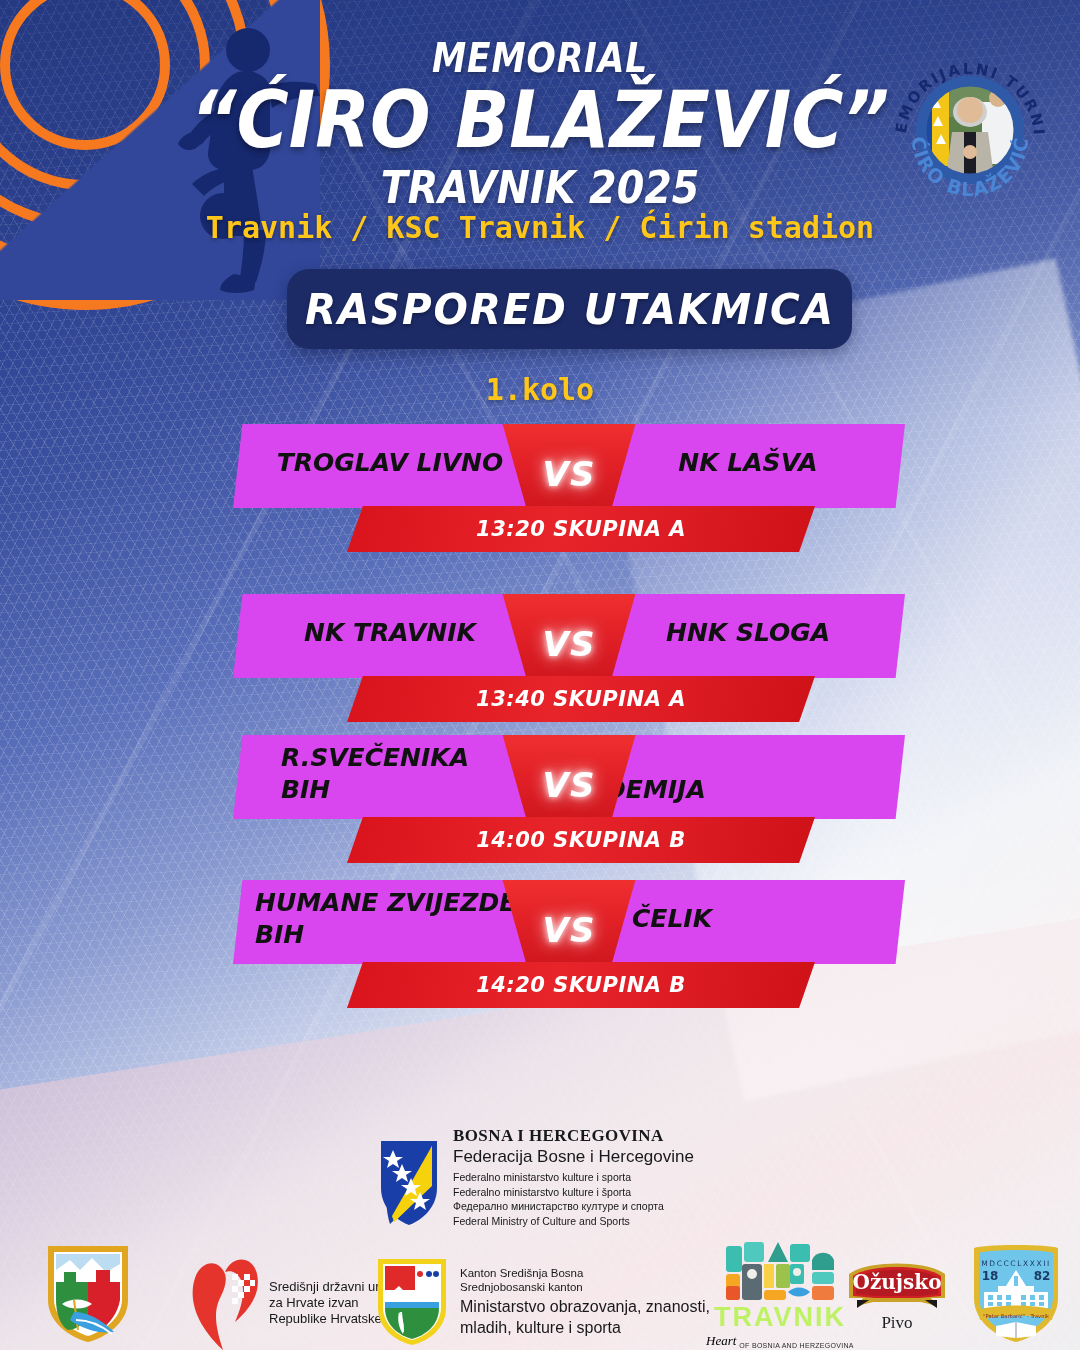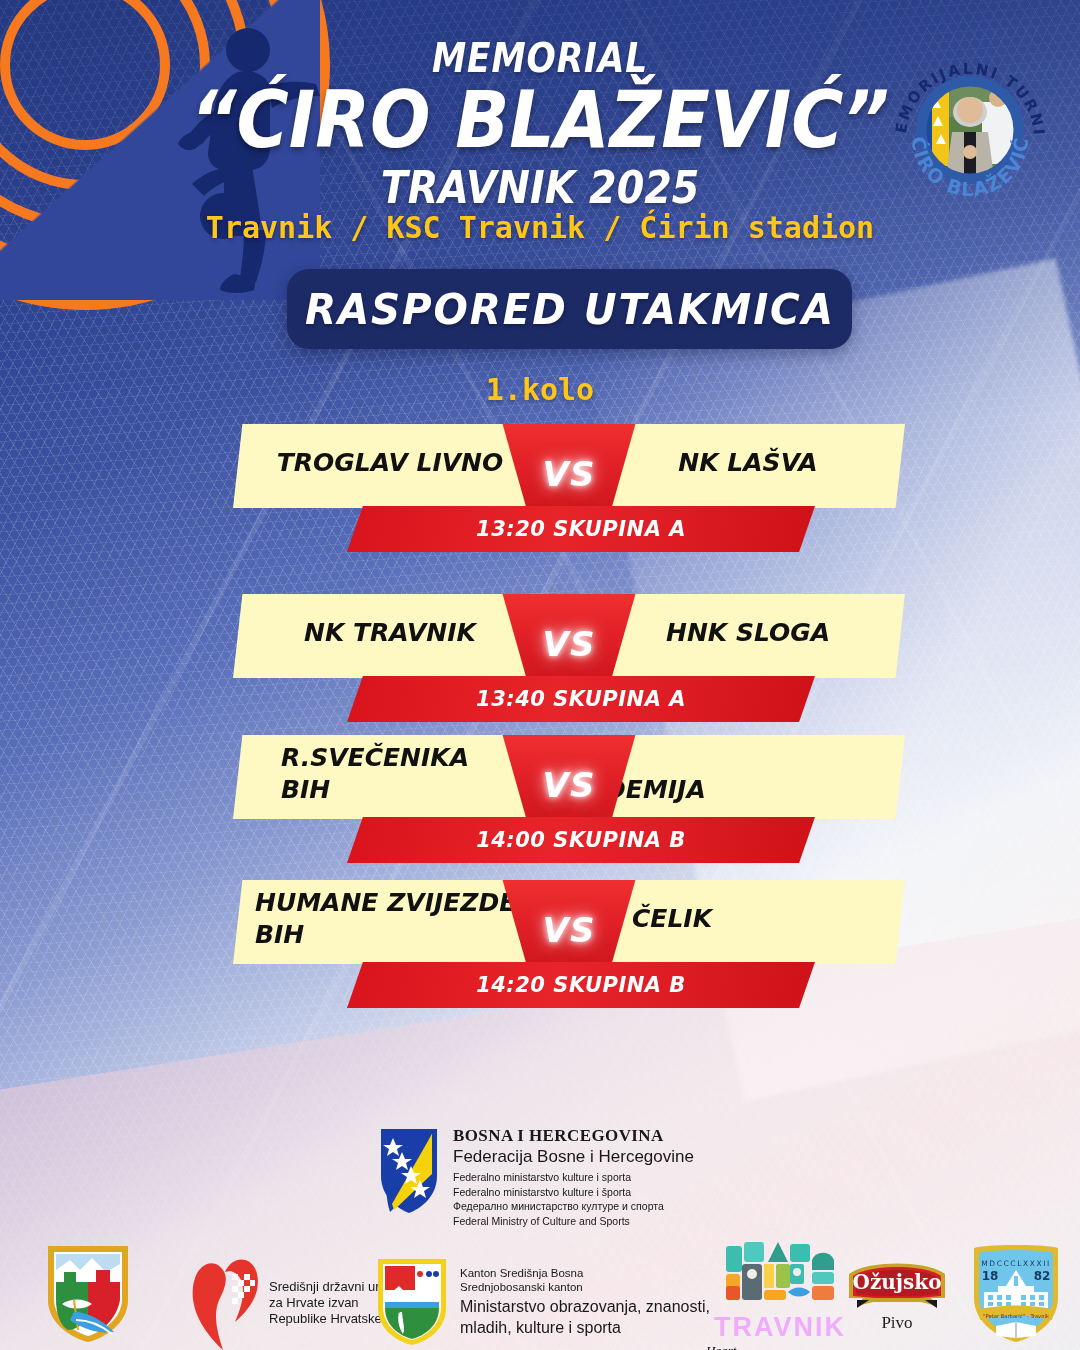--- a/index.html
+++ b/index.html
@@ -147,7 +147,7 @@
 
   .card{
     position:absolute;left:0;top:0;width:672px;height:84px;
-    background:#fef9c3;
+    background:#d946ef;
     clip-path:polygon(1.4% 0, 100% 0, 98.6% 100%, 0 100%);
     box-shadow:0 7px 13px rgba(30,40,80,.28);
   }

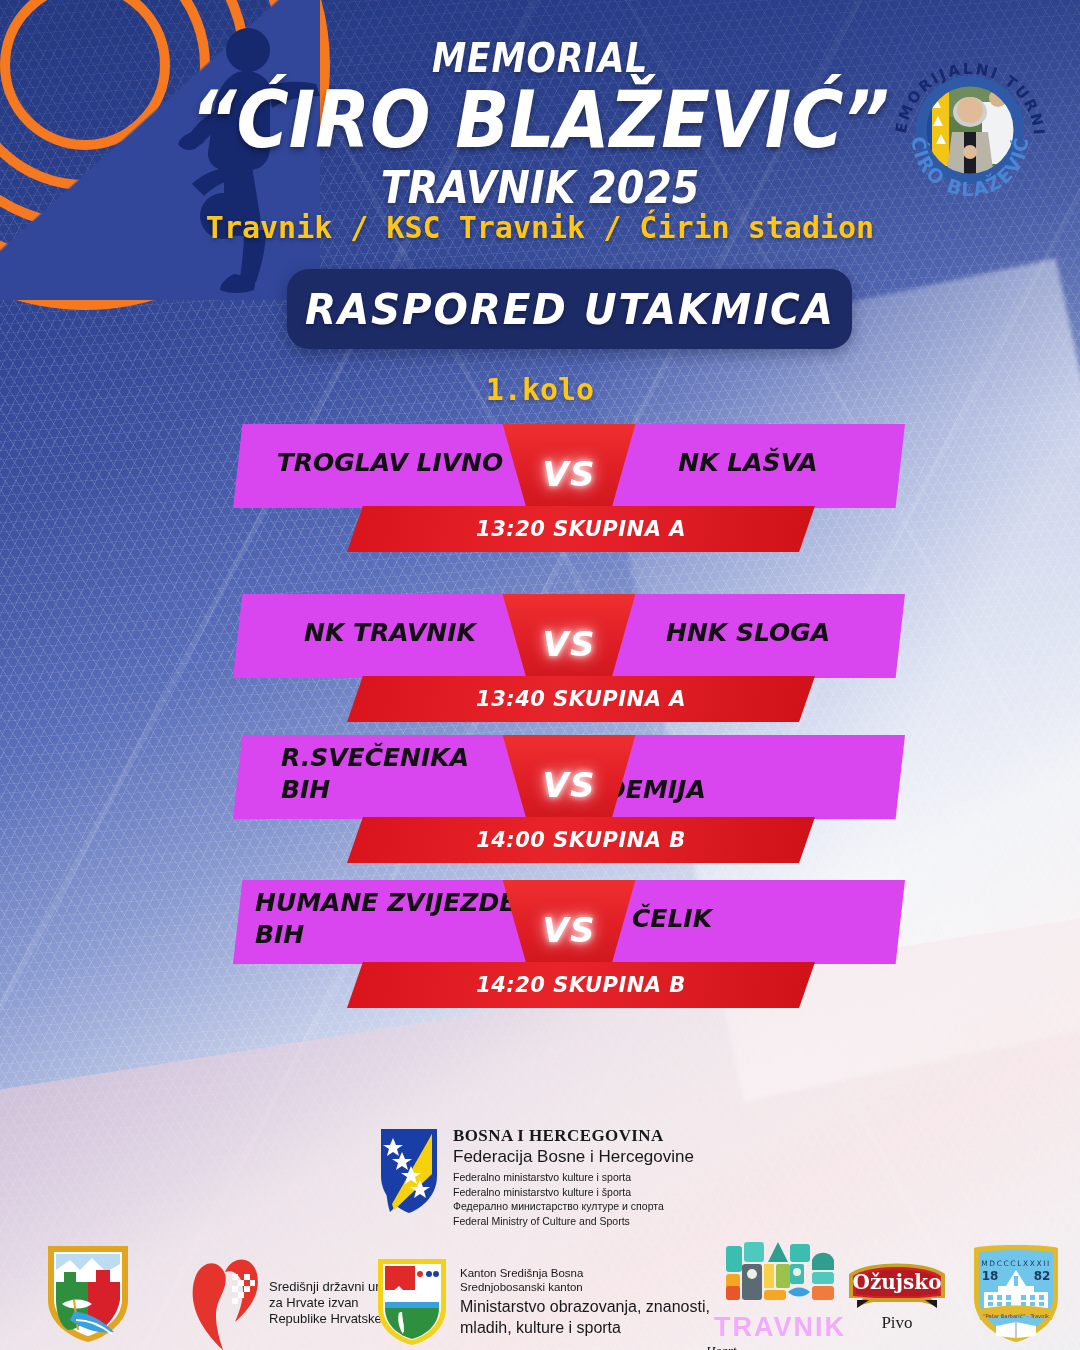--- a/index.html
+++ b/index.html
@@ -201,7 +201,7 @@
   }
 
   
-  .spon-fed{position:absolute;left:378px;top:1126px;display:flex;align-items:flex-start;gap:13px;}
+  .spon-fed{position:absolute;left:378px;top:1126px;display:flex;align-items:flex-end;gap:13px;}
   .fed-txt{line-height:1.12;color:#17181b;}
   .fed-l1{font-family:"Liberation Serif", serif;font-weight:bold;font-size:17px;letter-spacing:.4px;}
   .fed-l2{font-family:"Liberation Sans", sans-serif;font-size:17px;margin-top:2px;}

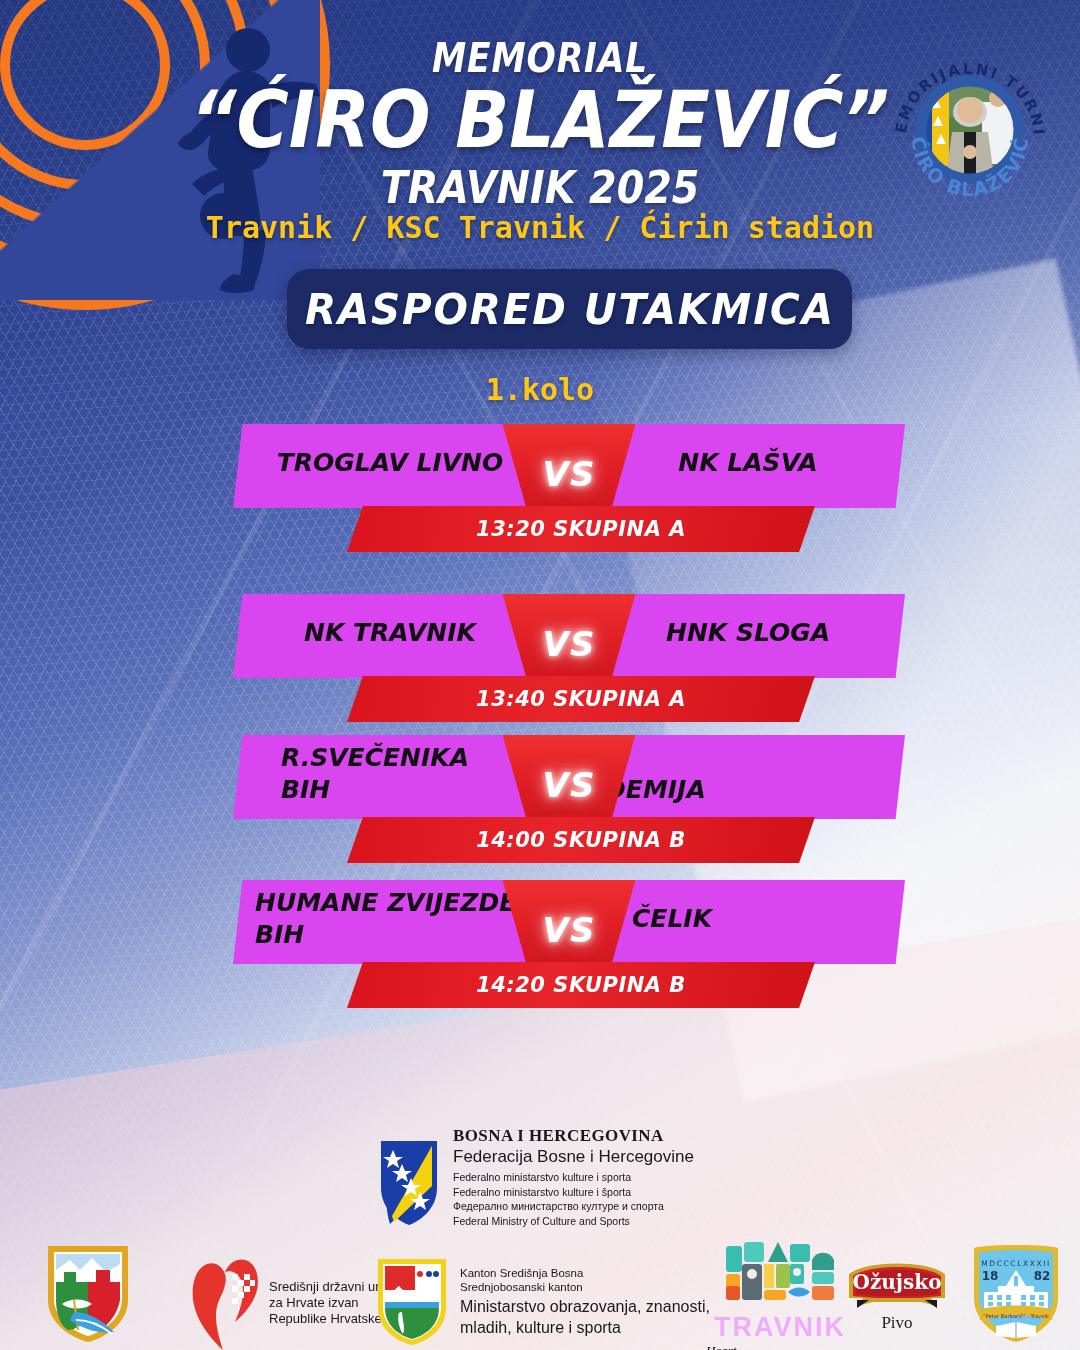--- a/index.html
+++ b/index.html
@@ -219,7 +219,7 @@
   .ksb-b{font-size:16px;line-height:1.22;margin-top:2px;}
 
   .sp-tk{left:706px;top:4px;flex-direction:column;align-items:center;}
-  .tk-name{font-family:"Liberation Sans", sans-serif;font-weight:bold;font-size:27px;letter-spacing:2px;color:#f0abfc;margin-top:10px;}
+  .tk-name{font-family:"Liberation Sans", sans-serif;font-weight:bold;font-size:27px;letter-spacing:2px;color:#bef264;margin-top:0;}
   .tk-sub{font-size:7px;color:#2a2b2e;letter-spacing:.3px;margin-top:1px;font-family:"Liberation Sans", sans-serif;}
   .tk-heart{font-family:"Liberation Serif", serif;font-style:italic;font-size:13px;}
 

